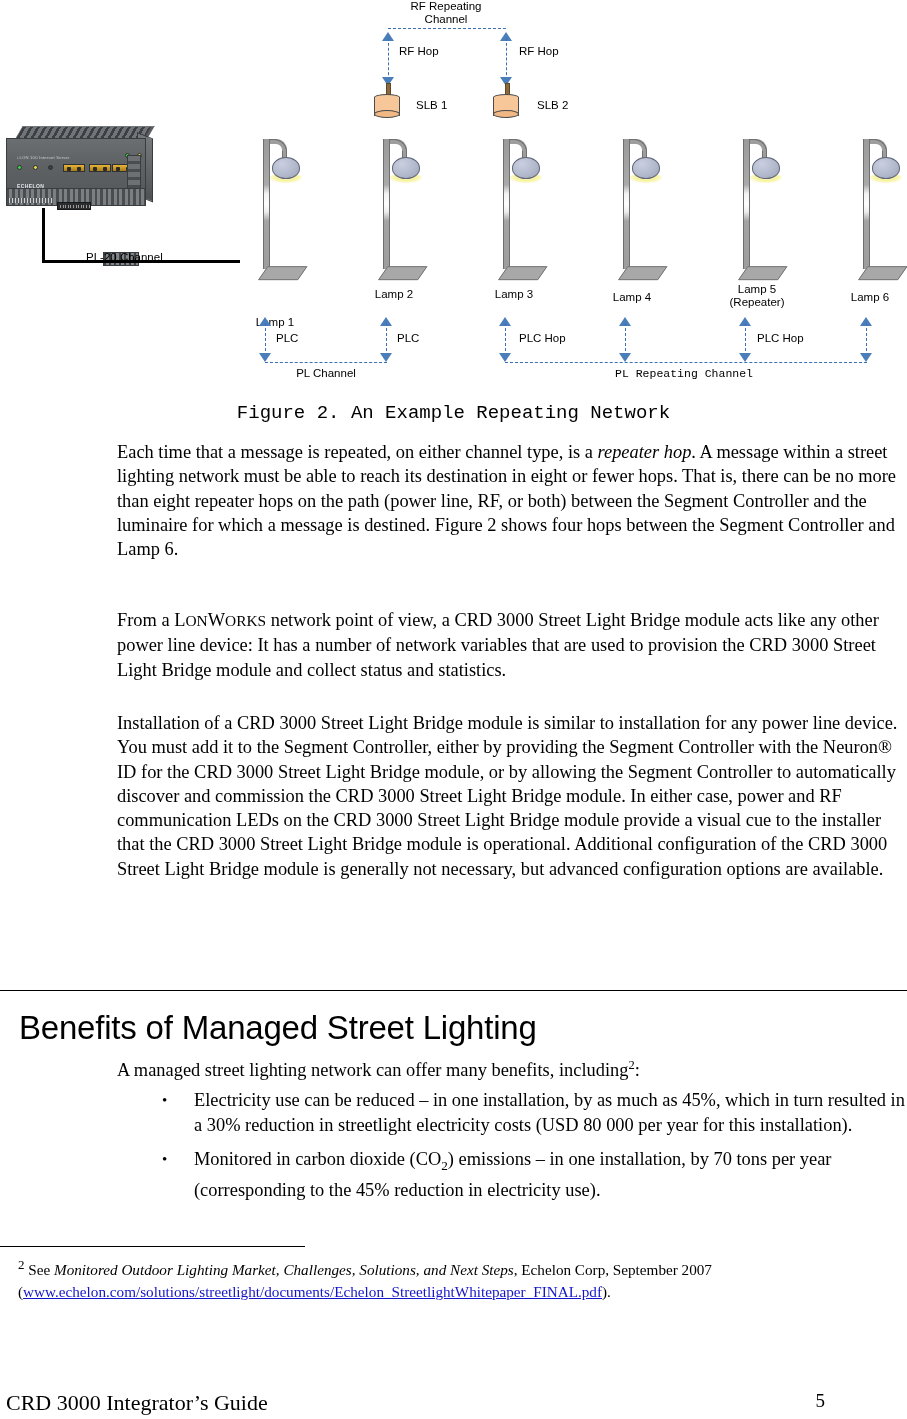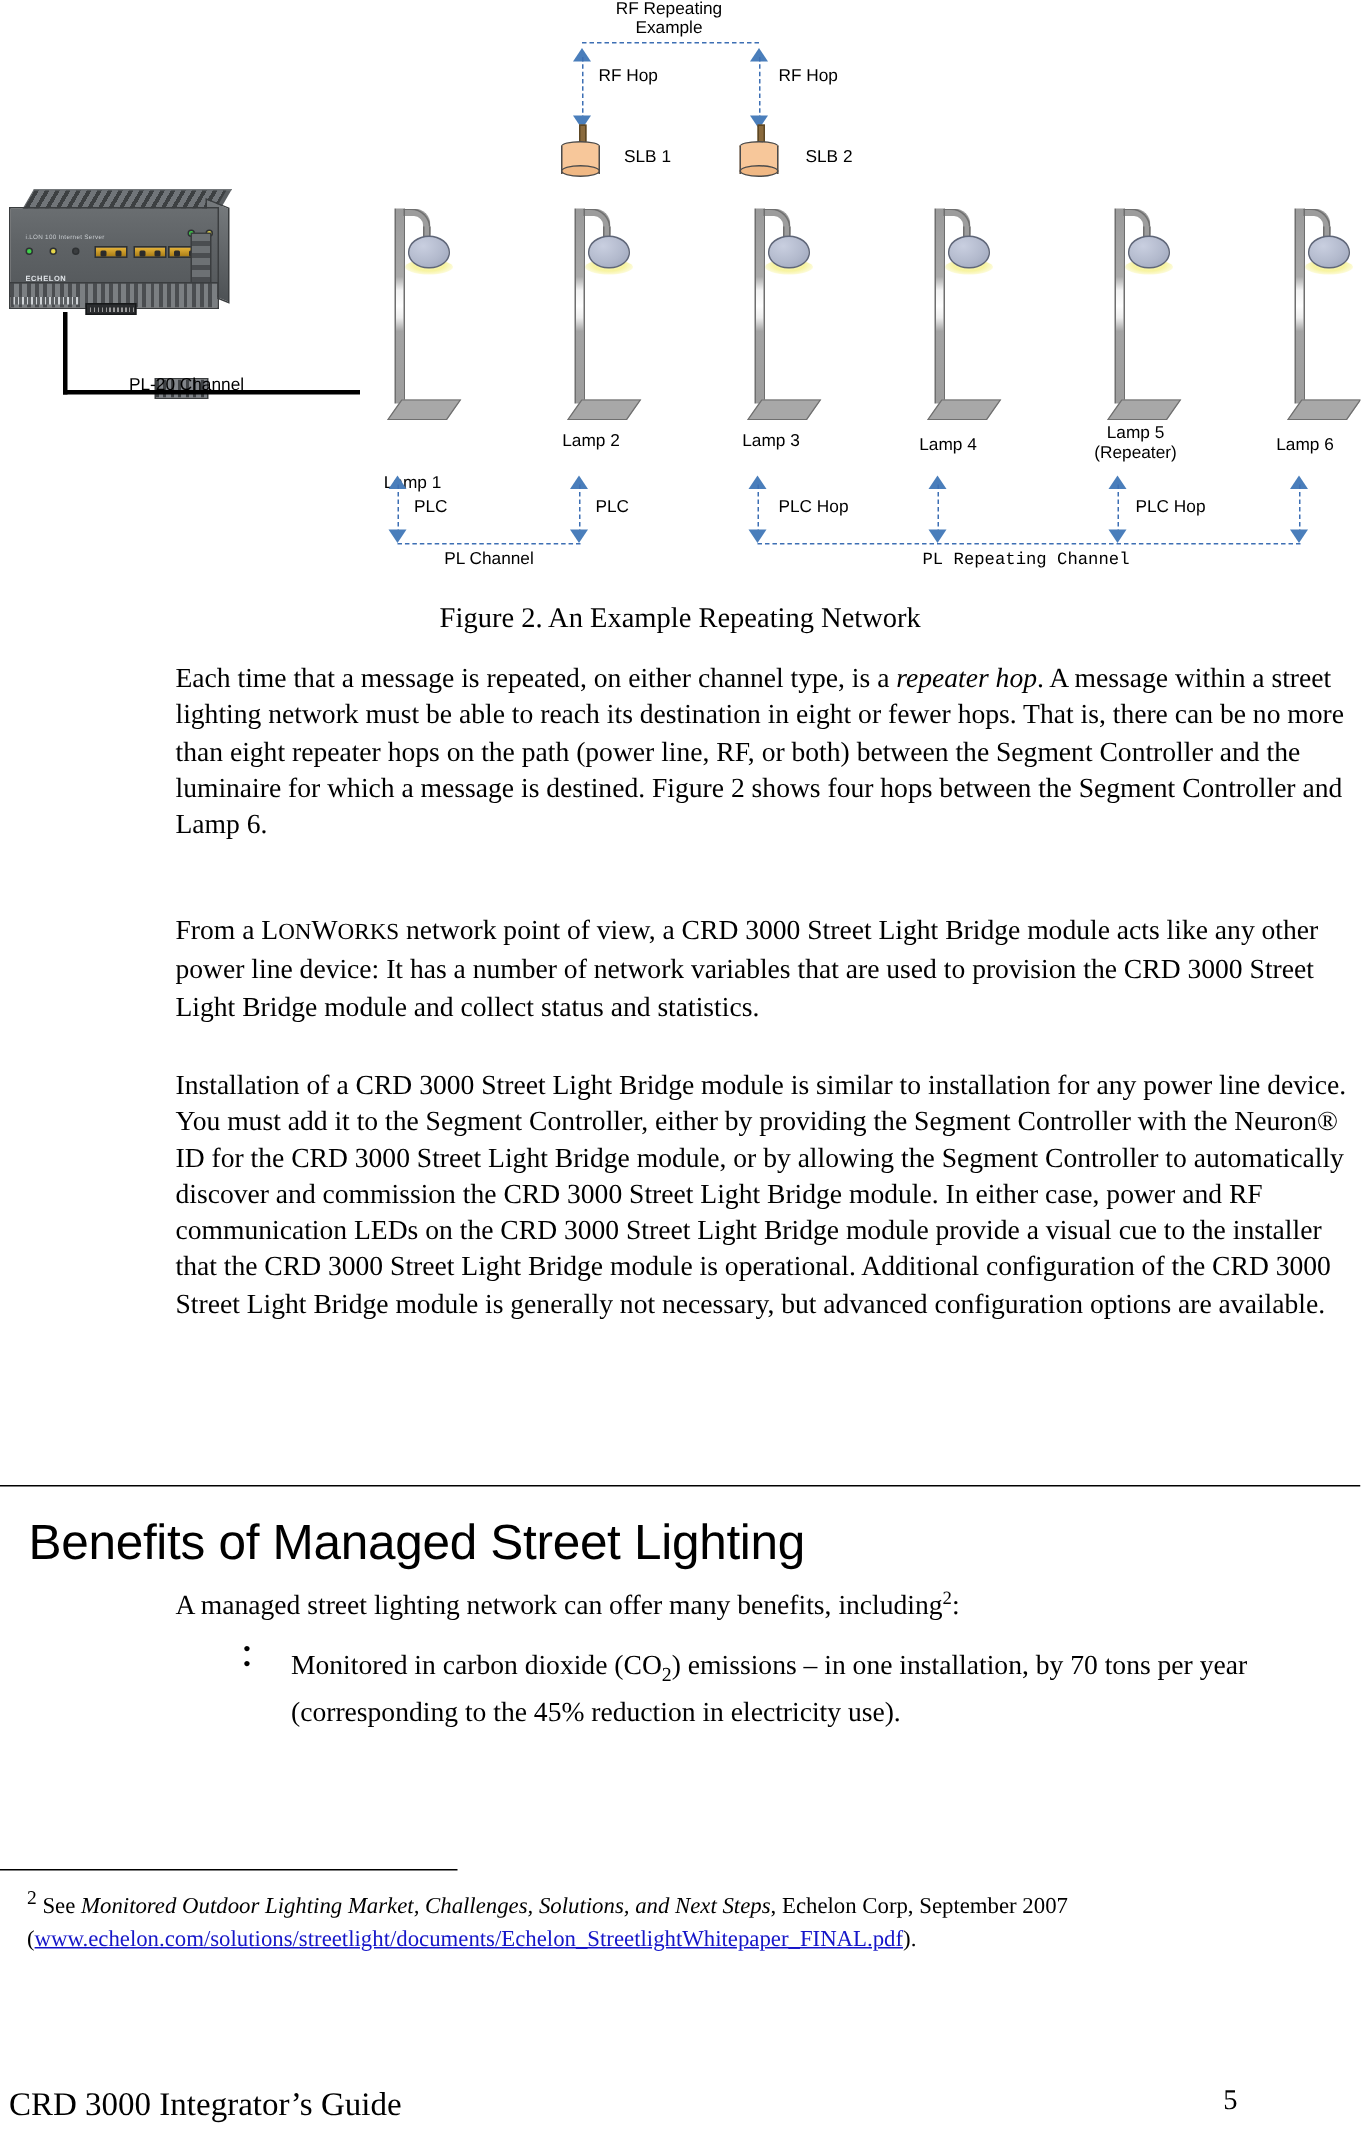--- a/index.html
+++ b/index.html
@@ -473,7 +473,7 @@
 
   <div class="diag-label center" style="left:446px; top:0px;">
     <span>RF Repeating</span><br>
-    <span>Example</span>
+    <span>Channel</span>
   </div>
 
   <div class="dash-h" style="left:388px; top:28px; width:118px;"></div>

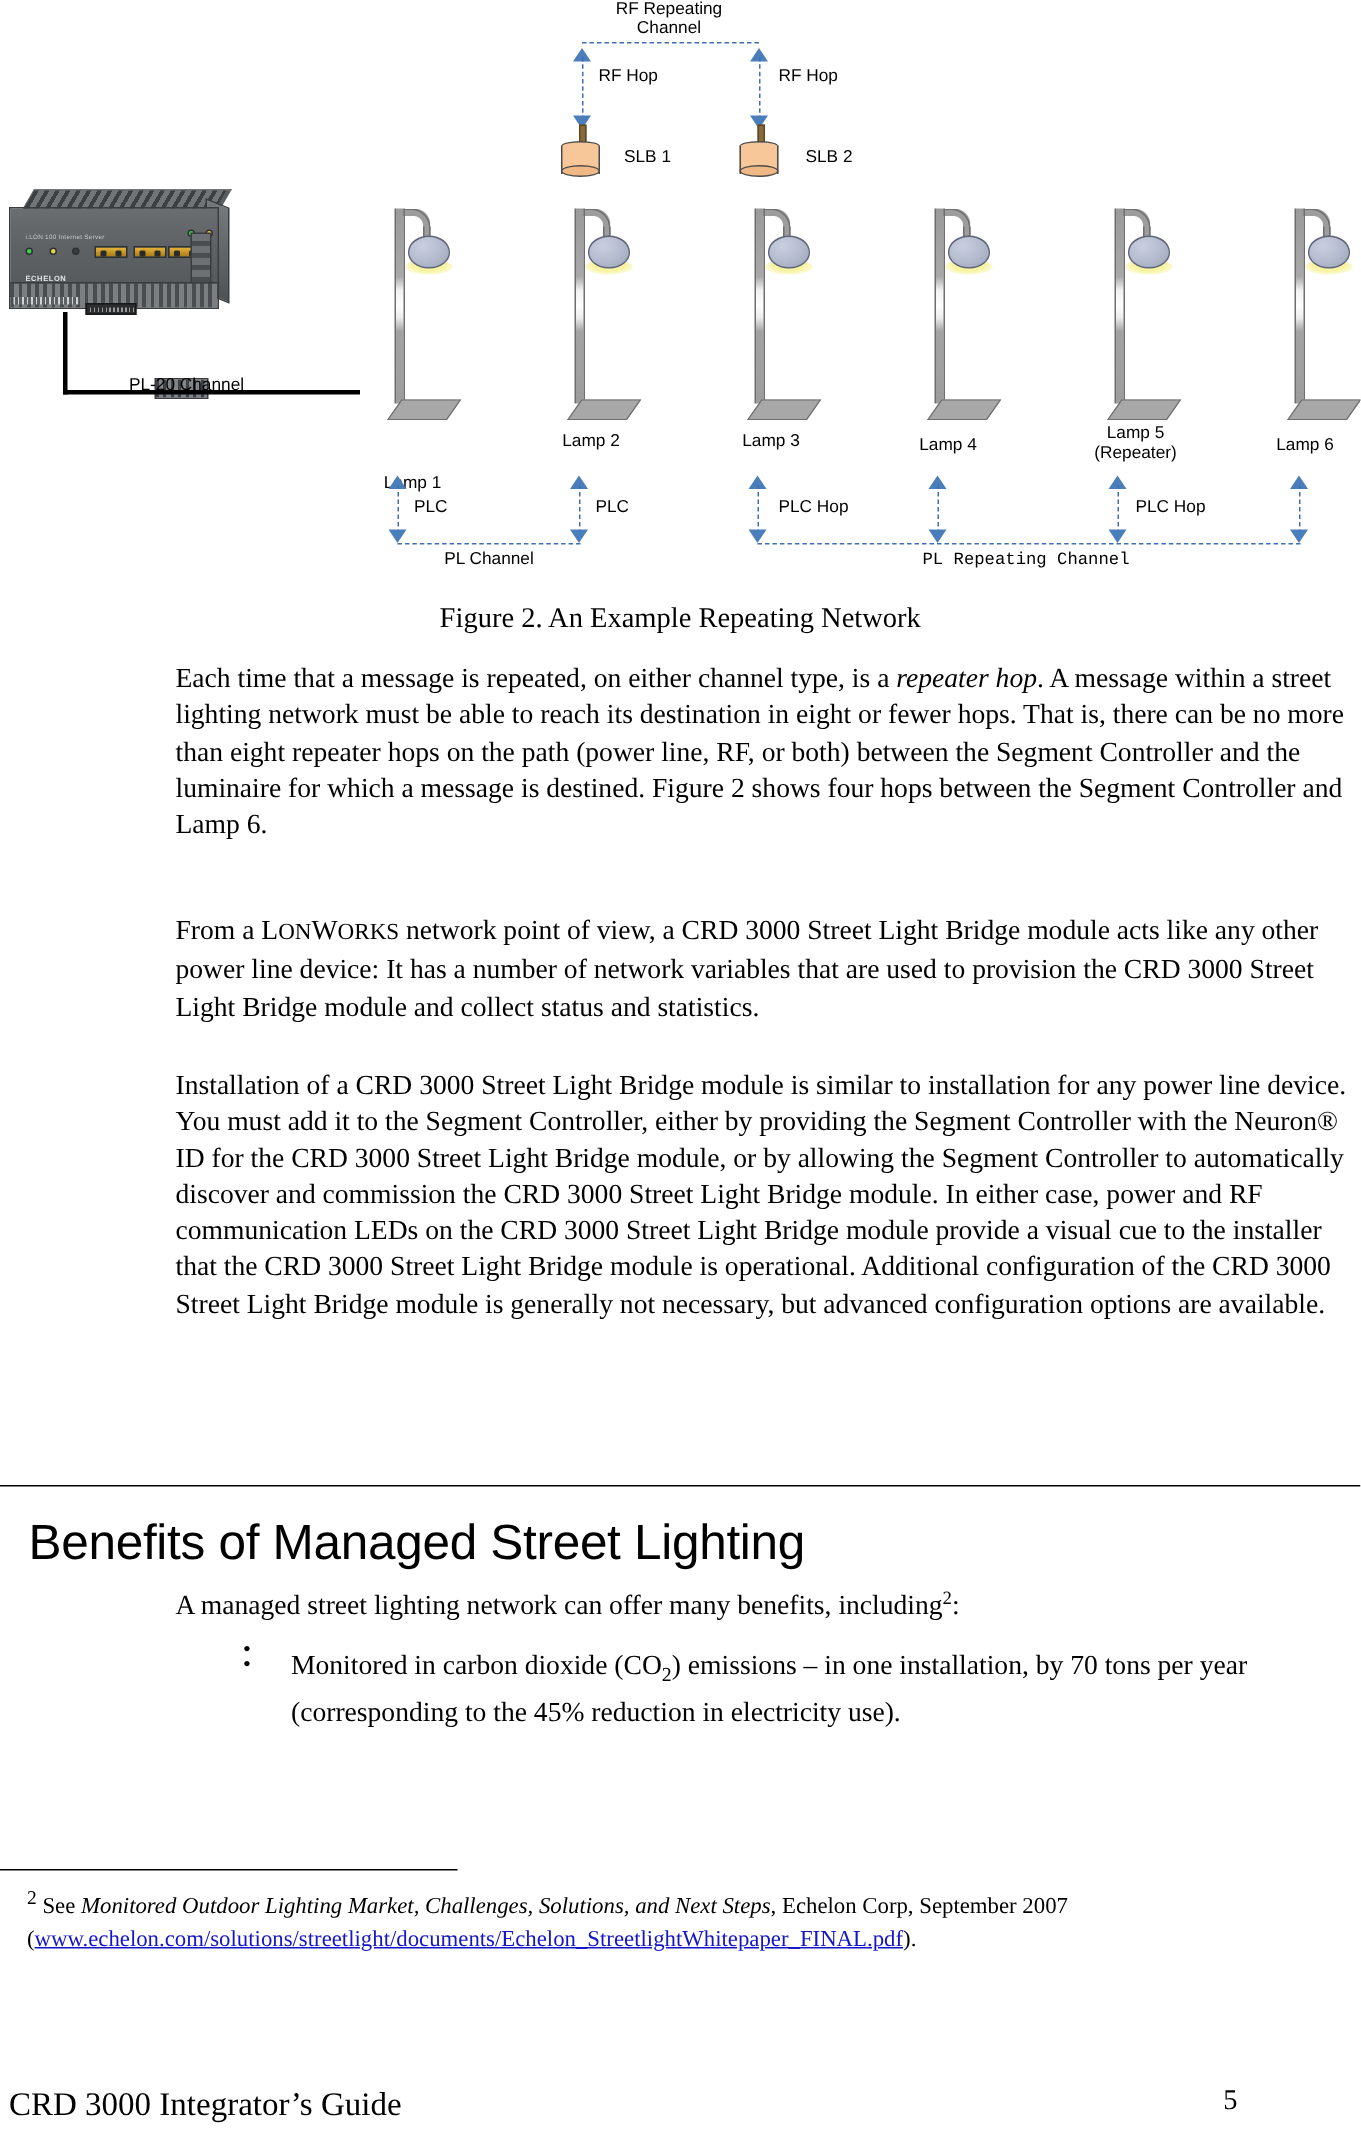--- a/index.html
+++ b/index.html
@@ -364,7 +364,7 @@
     width: 907px;
     text-align: center;
     font-size: 19px;
-    font-family: Liberation Serif, serif;
+    font-family: Liberation Mono, monospace;
   }
   p.body {
     position: absolute;

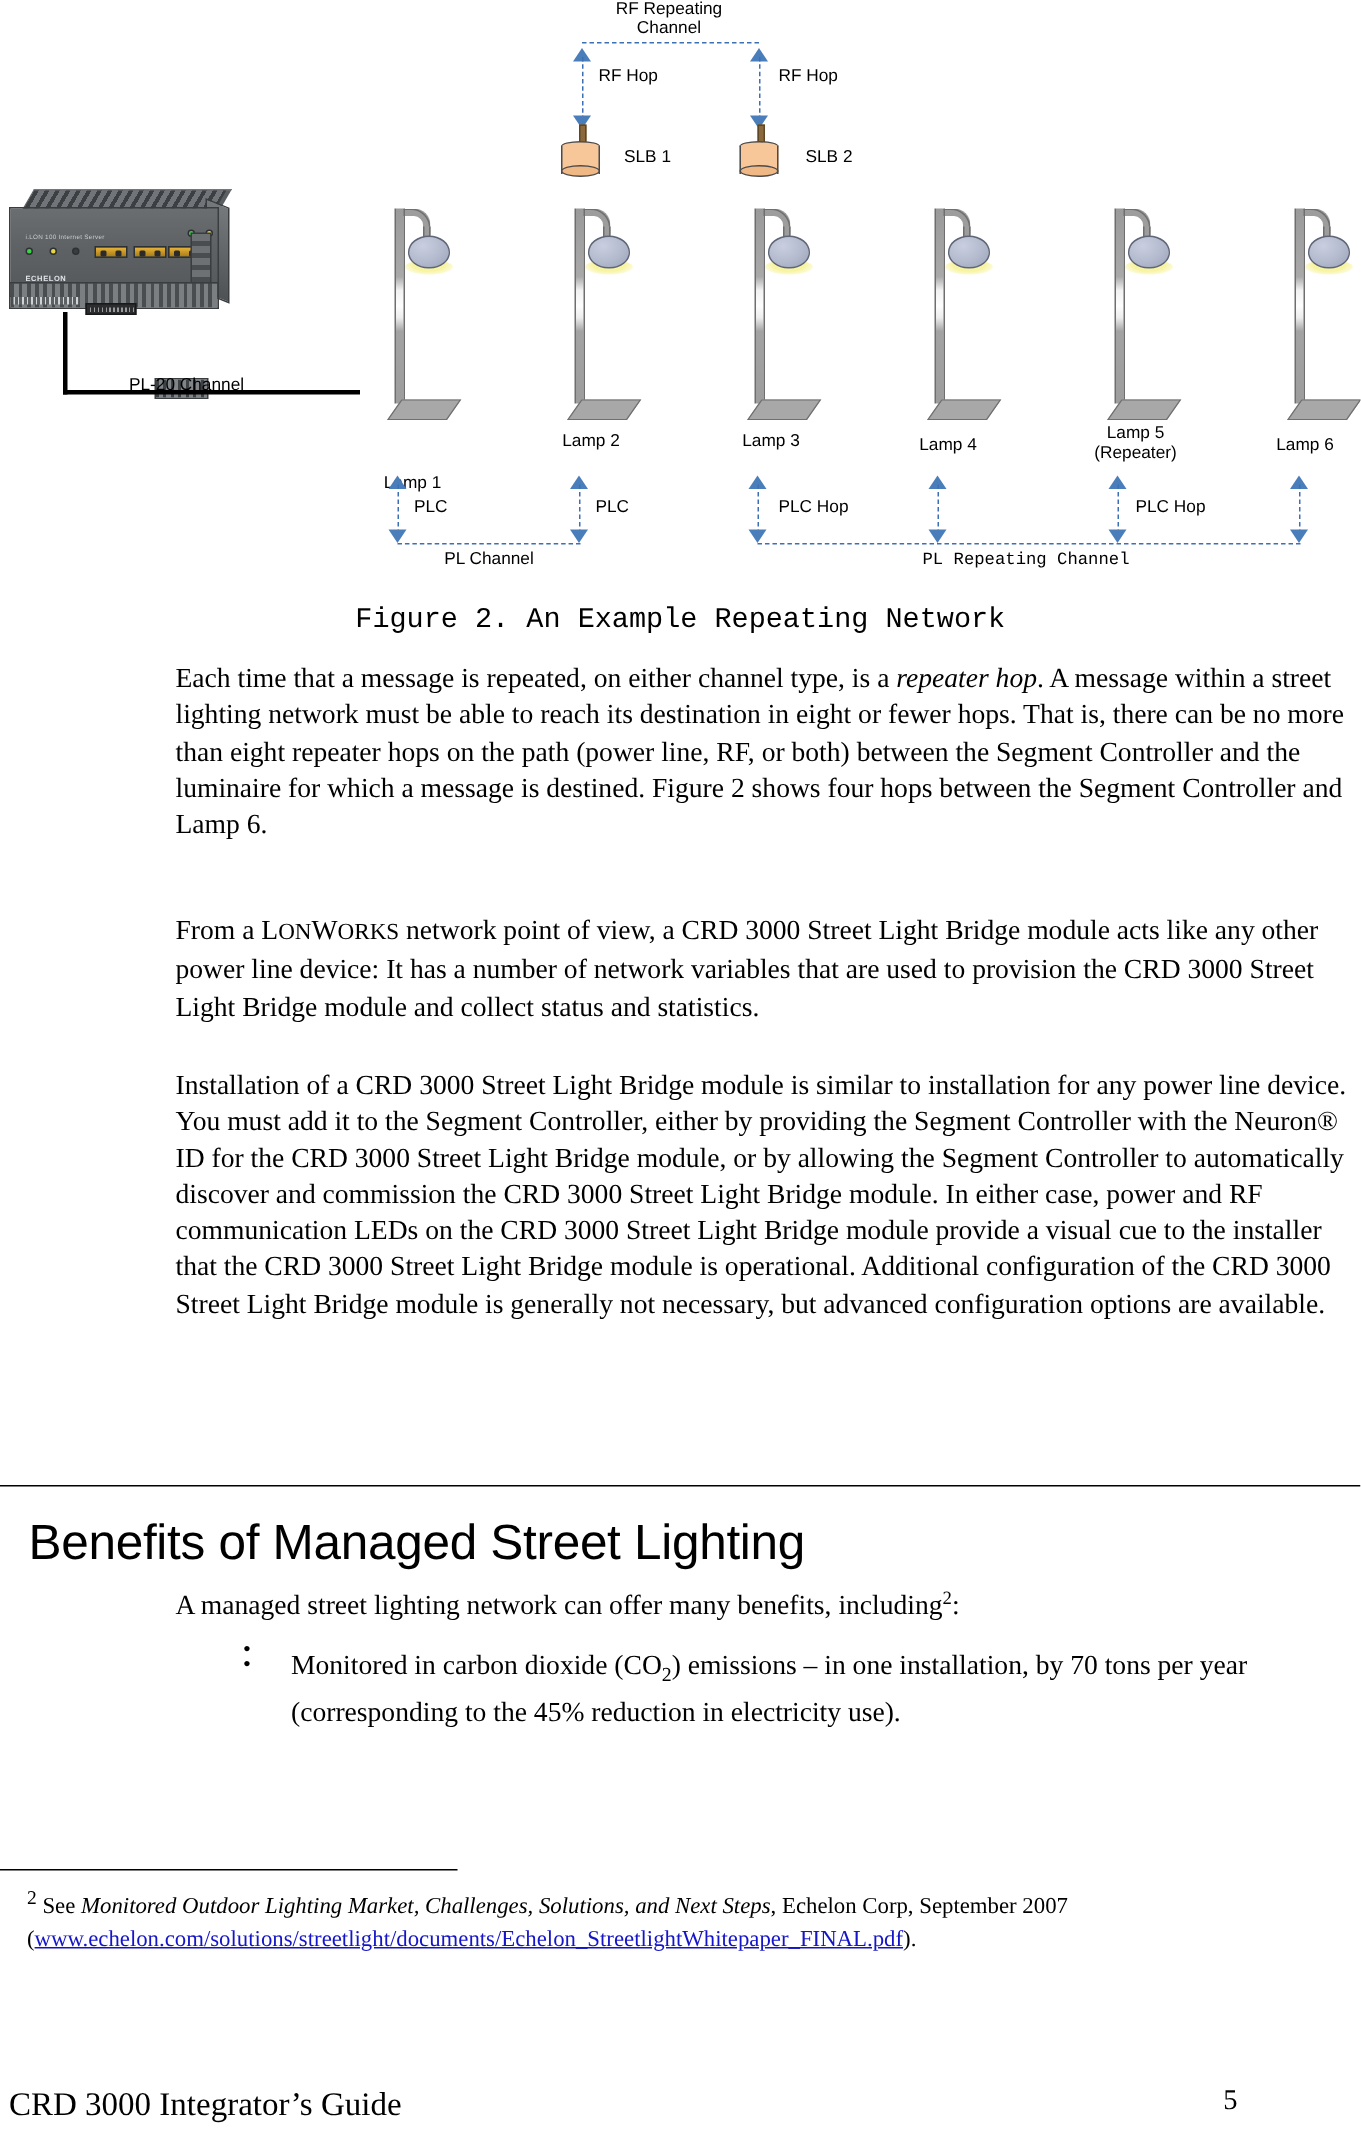--- a/index.html
+++ b/index.html
@@ -688,6 +688,7 @@
   <ul class="bullets">
     <li>
       <span class="bul">•</span>
+      <span>Electricity use can be reduced – in one installation, by as much as 45%, which in turn resulted in a 30% reduction in streetlight electricity costs (USD 80 000 per year for this installation).</span>
     </li>
     <li>
       <span class="bul">•</span>

